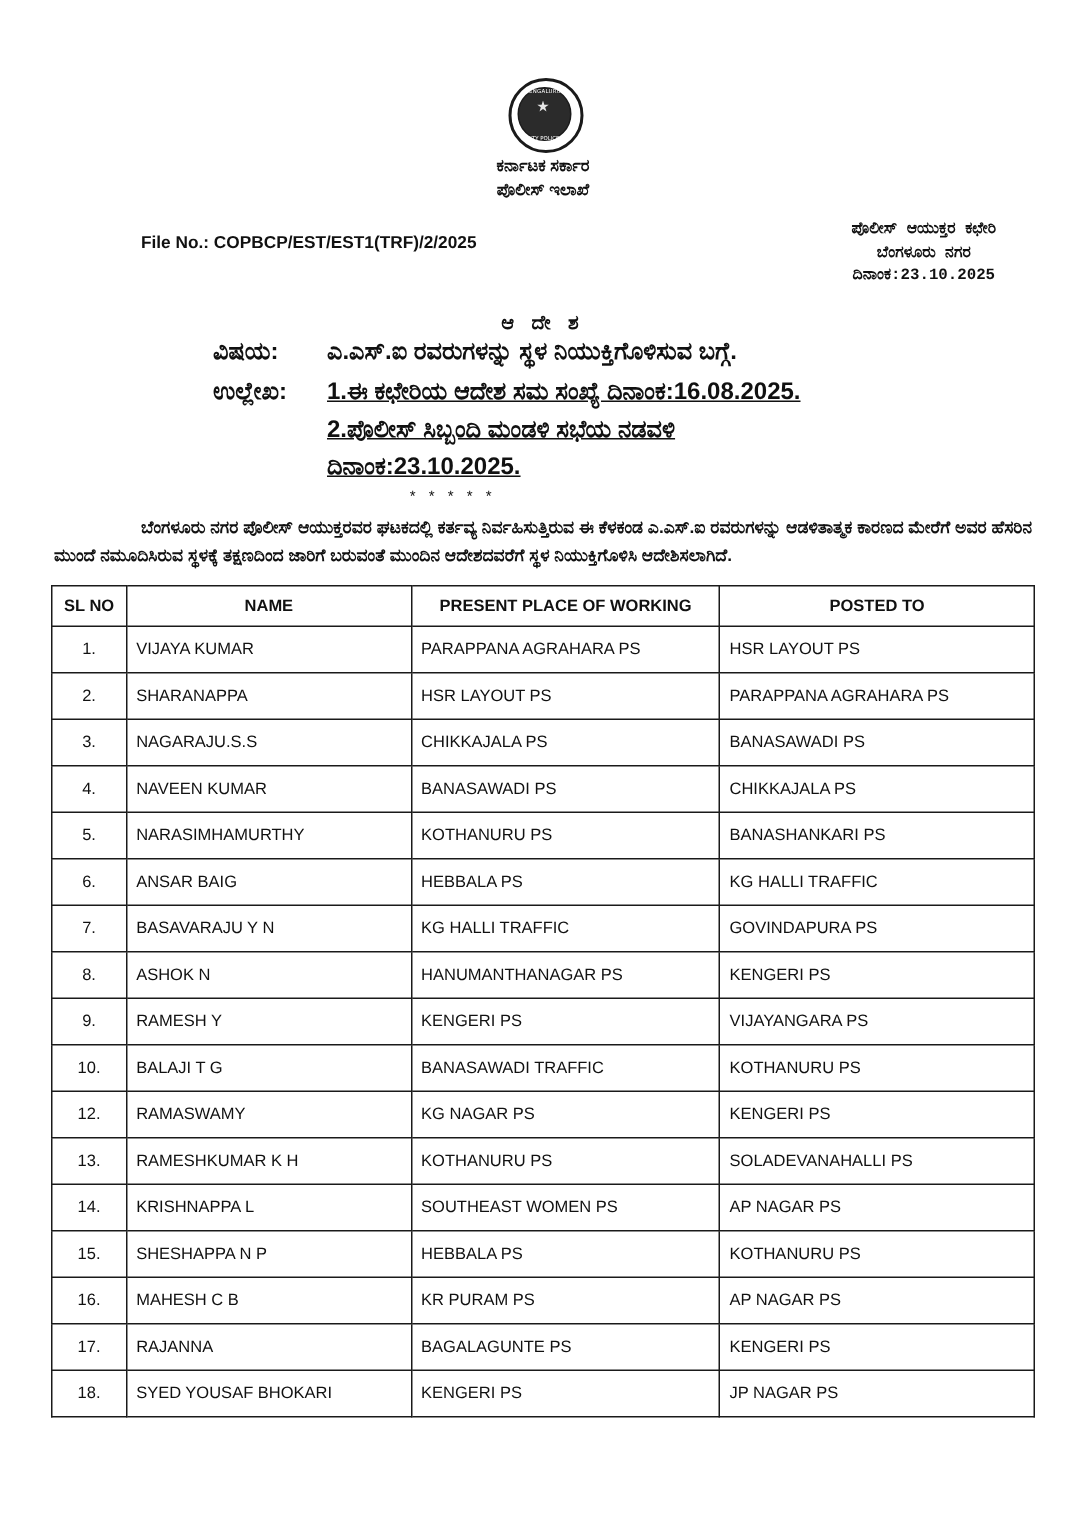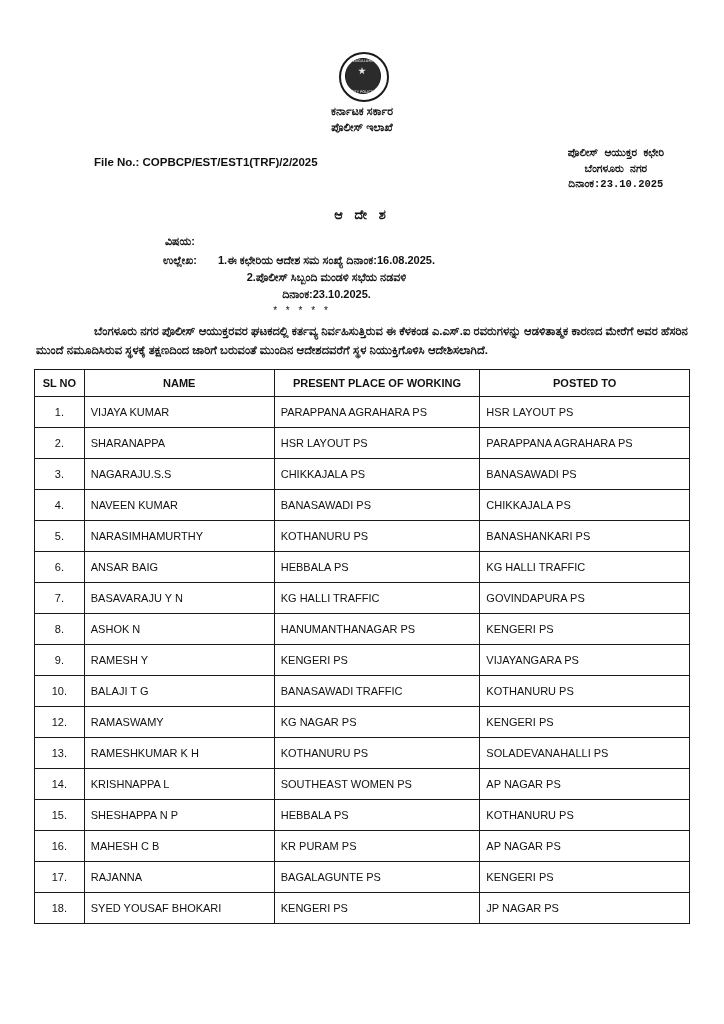--- a/index.html
+++ b/index.html
@@ -116,11 +116,10 @@
   }
 
   .kv-block {
-    margin-top: 10px;
+    margin-top: 0;
     padding-left: 108px;
-    font-size: 11px;
+    font-size: 16px;
     line-height: 1.55;
-    text-align: center;
   }
   .kv-row {
     display: flex;

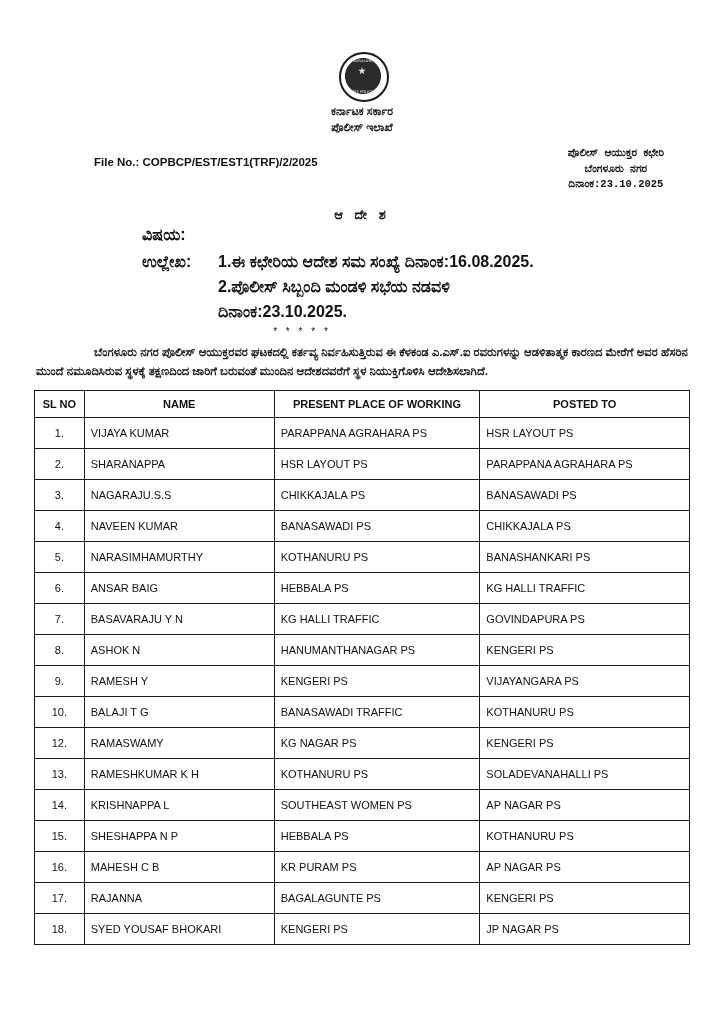--- a/index.html
+++ b/index.html
@@ -219,6 +219,7 @@
   <div class="kv-block">
     <div class="kv-row">
       <div class="kv-key">ವಿಷಯ:</div>
+      <div class="kv-val">ಎ.ಎಸ್.ಐ ರವರುಗಳನ್ನು ಸ್ಥಳ ನಿಯುಕ್ತಿಗೊಳಿಸುವ ಬಗ್ಗೆ.</div>
     </div>
     <div class="kv-row">
       <div class="kv-key">ಉಲ್ಲೇಖ:</div>

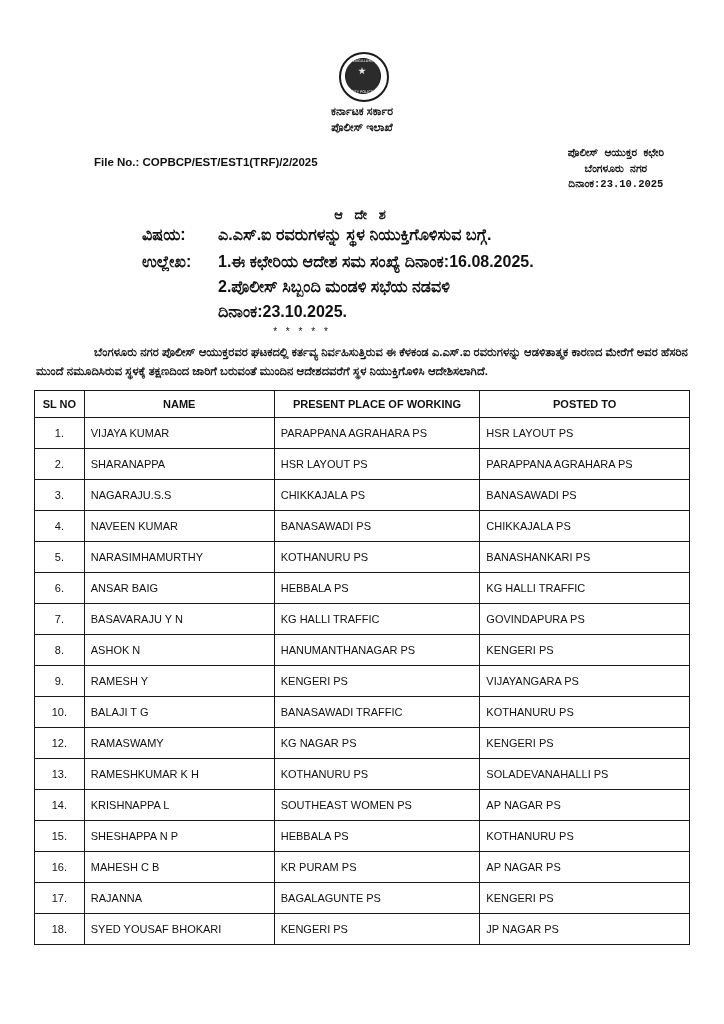--- a/index.html
+++ b/index.html
@@ -136,6 +136,7 @@
   }
   .kv-val .sub {
     display: block;
+    text-decoration: underline;
   }
   .stars {
     text-align: center;

